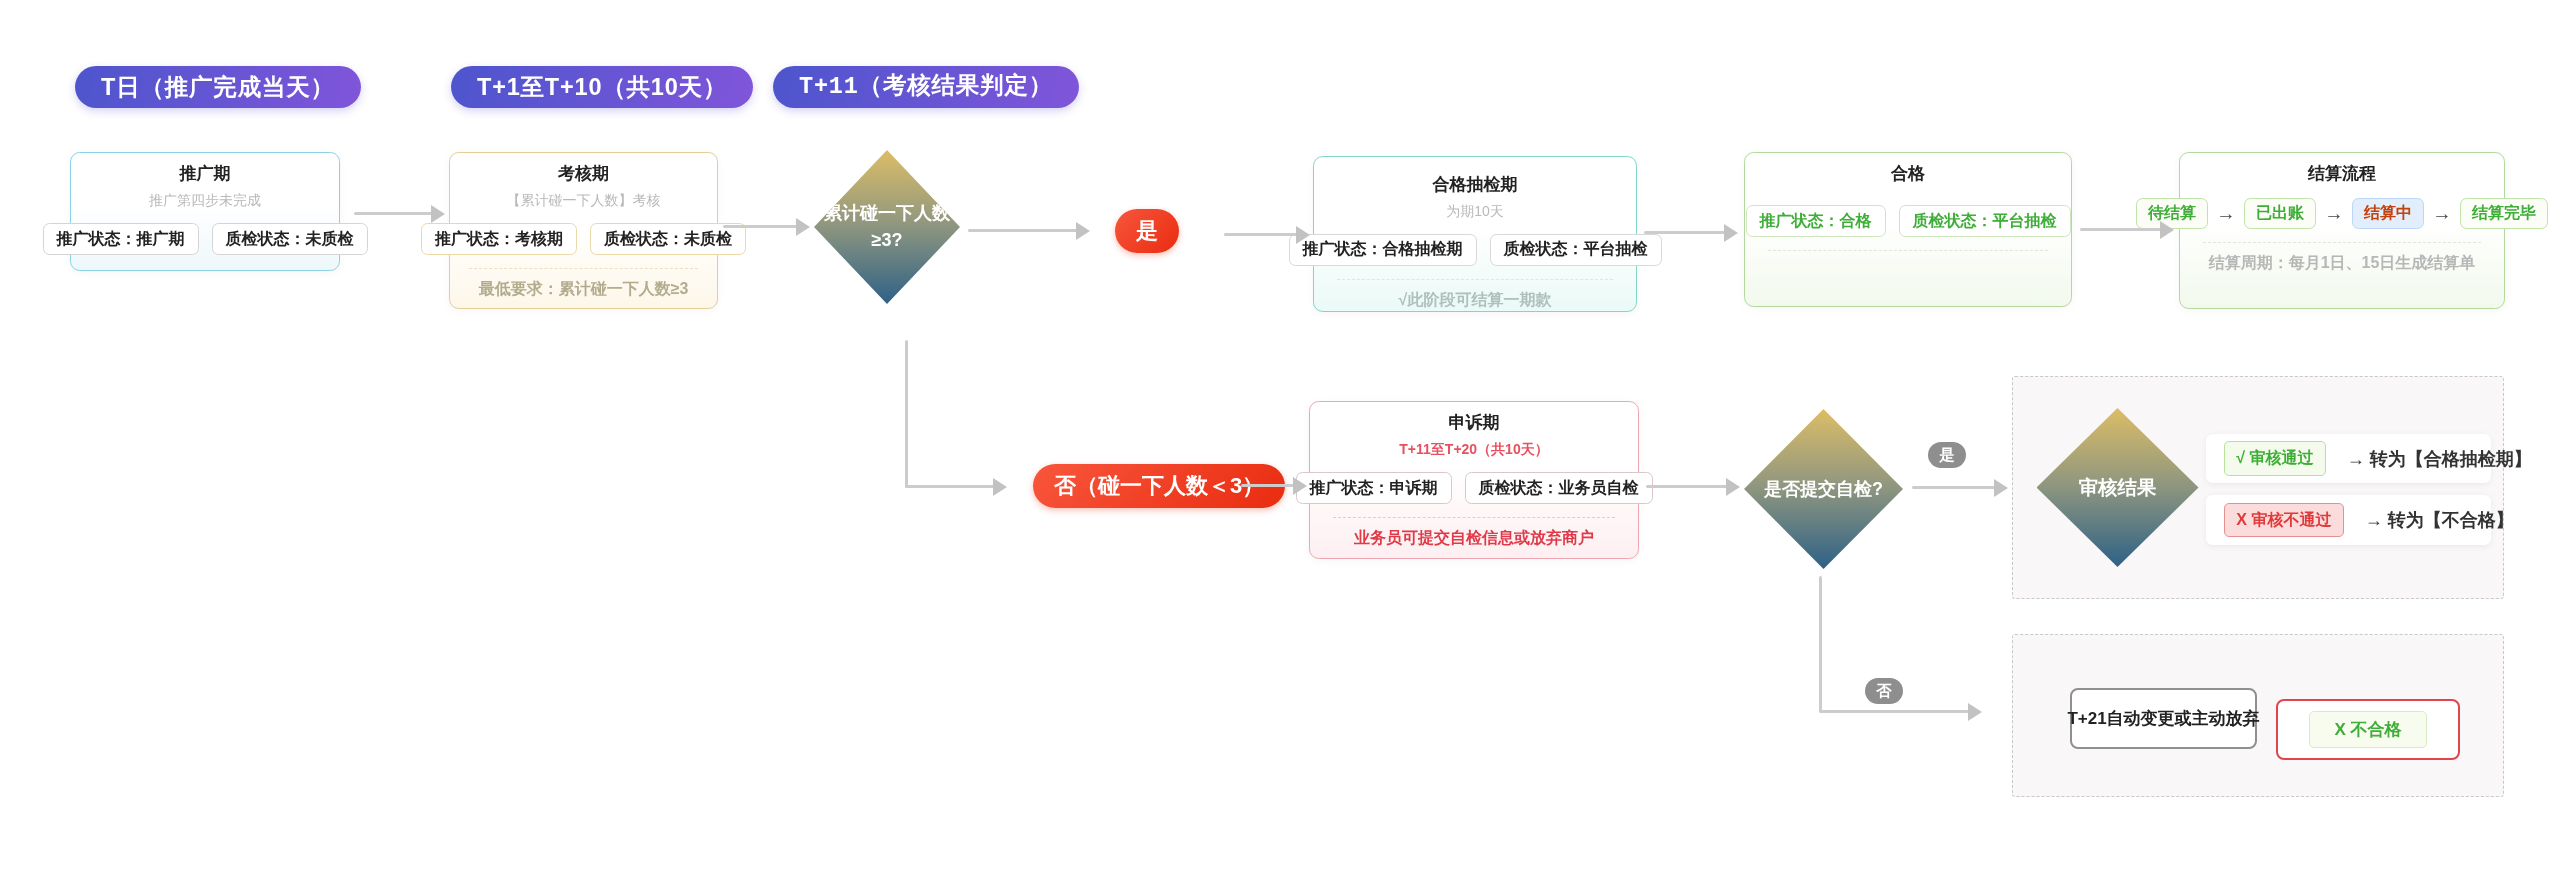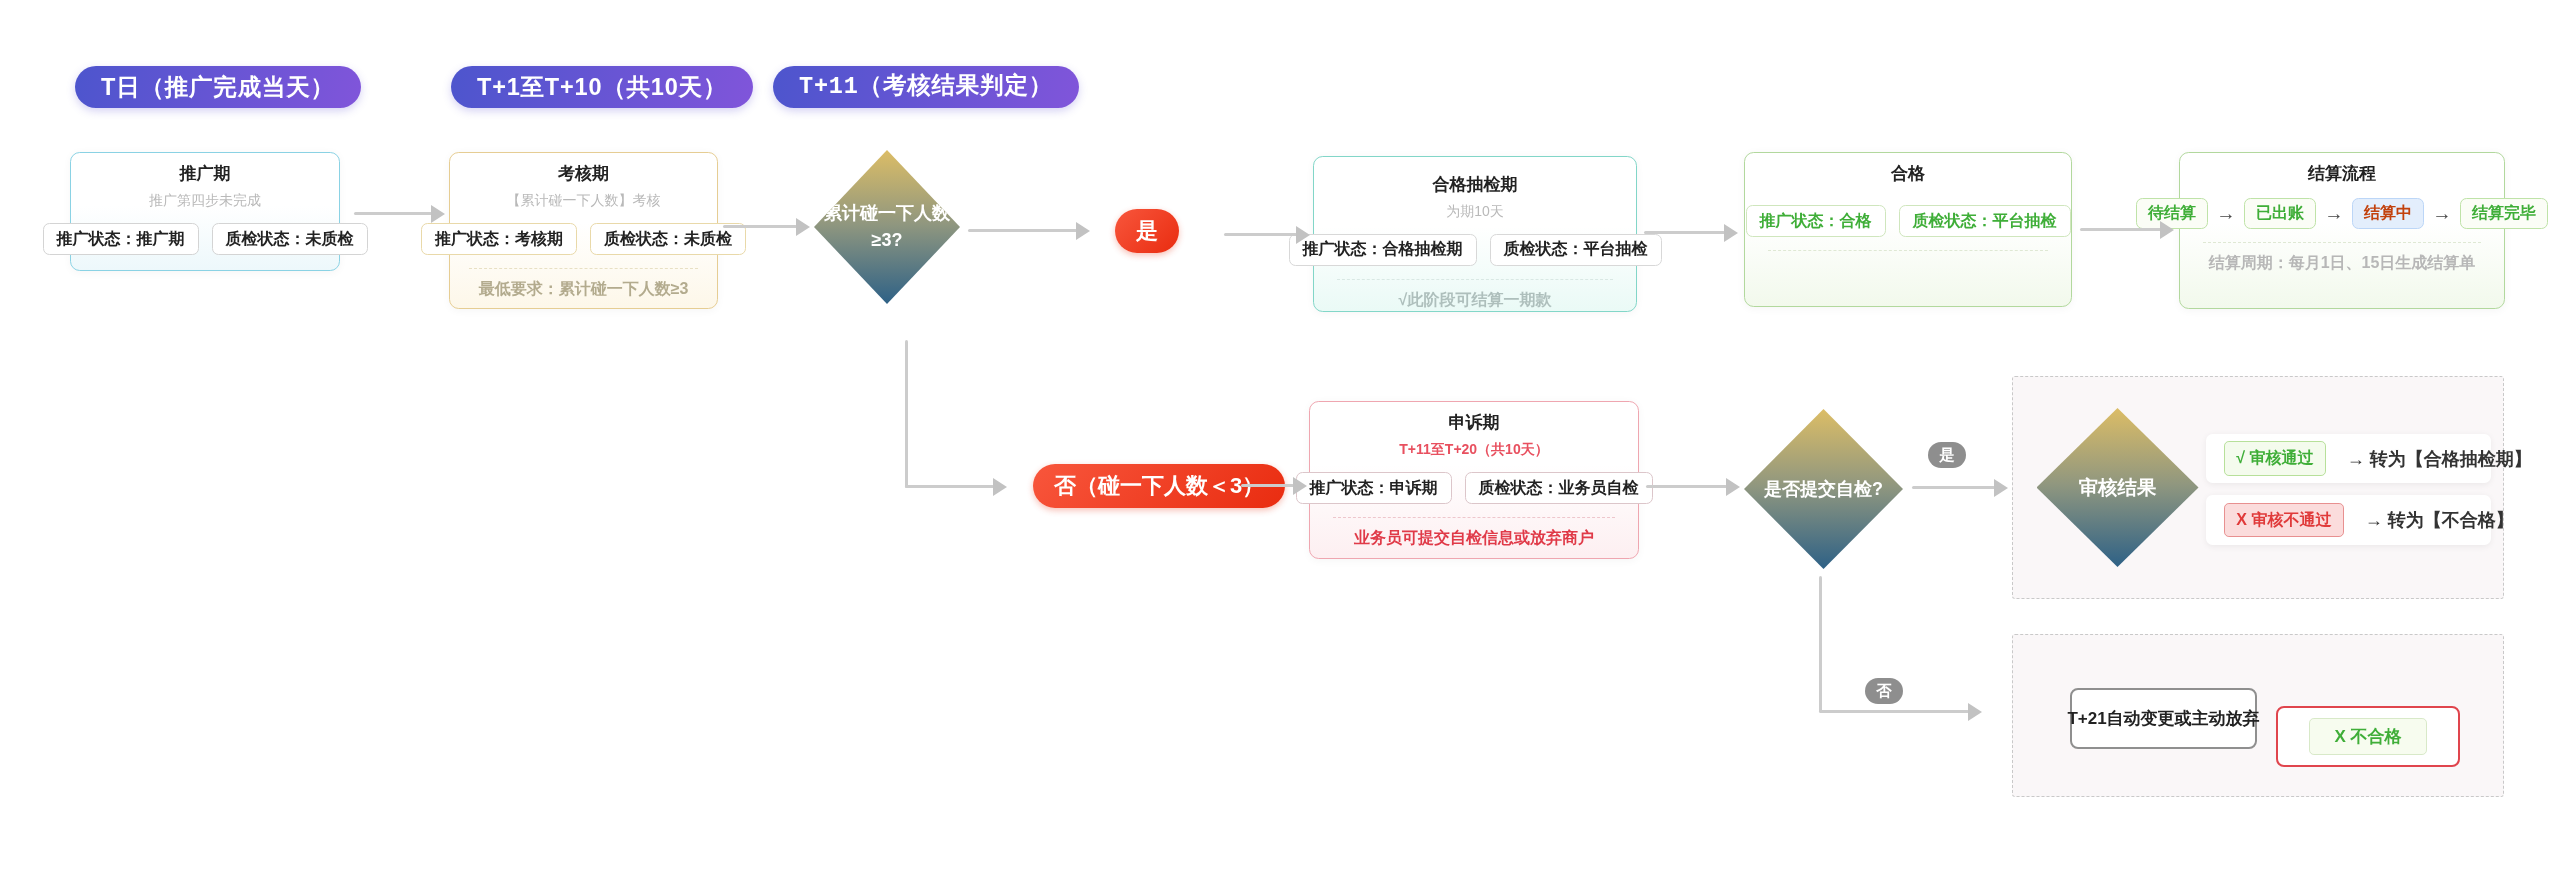--- a/index.html
+++ b/index.html
@@ -221,7 +221,7 @@
 
   <div class="panel" style="left:2012px;top:634px;width:490px;height:161px;">
     <div class="t21-box" style="left:57px;top:53px;width:183px;height:57px;">T+21自动变更或主动放弃</div>
-    <div class="unq-box" style="left:263px;top:71px;width:180px;height:57px;">
+    <div class="unq-box" style="left:263px;top:64px;width:180px;height:57px;">
       <span class="unq-pill">X 不合格</span>
     </div>
   </div>

